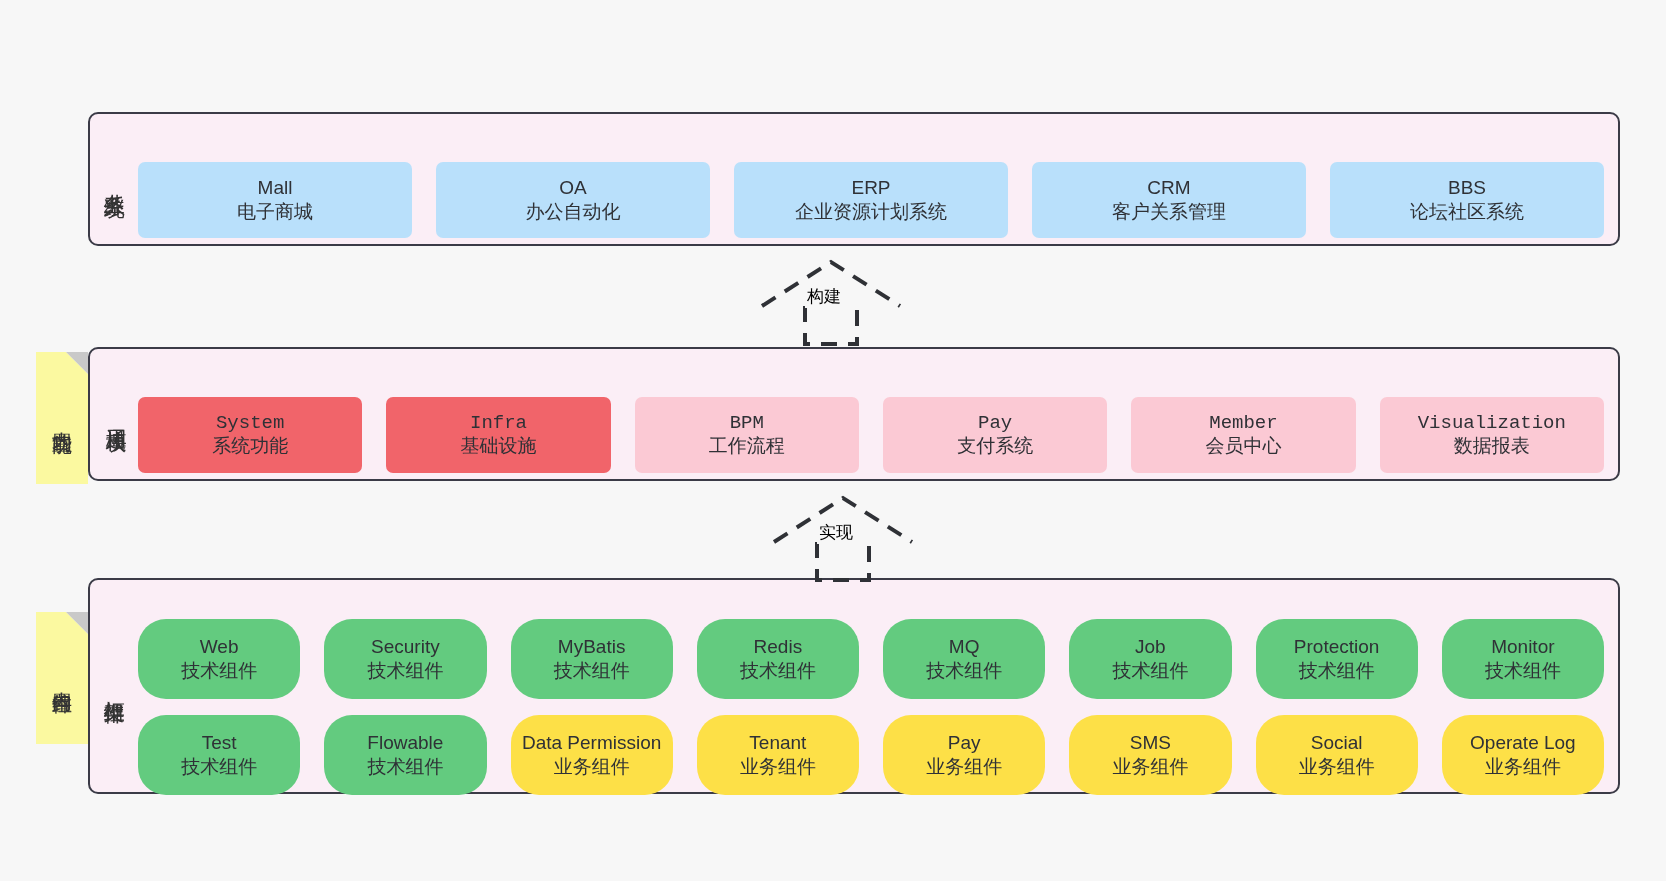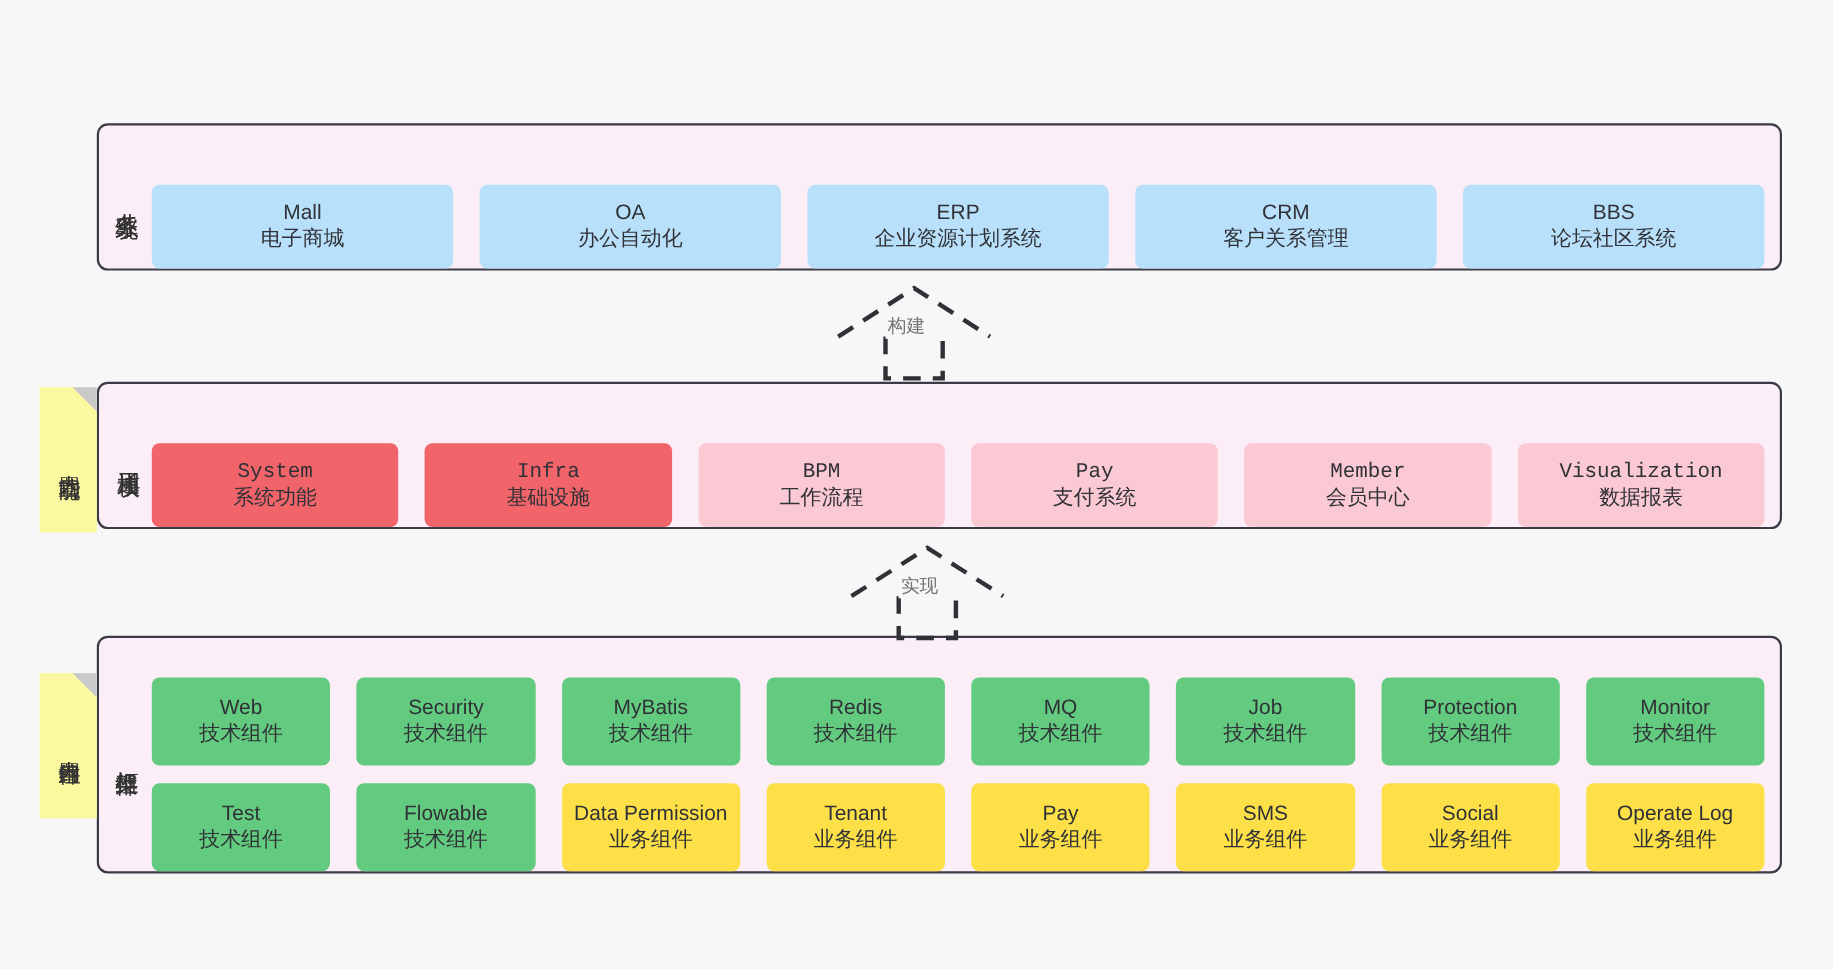--- a/index.html
+++ b/index.html
@@ -42,7 +42,7 @@
     flex:1 1 auto;
     display:flex;
     flex-direction:column;
-    justify-content:flex-end;
+    justify-content:center;
     gap:16px;
     padding:0 14px 0 0;
     margin-top:42px;

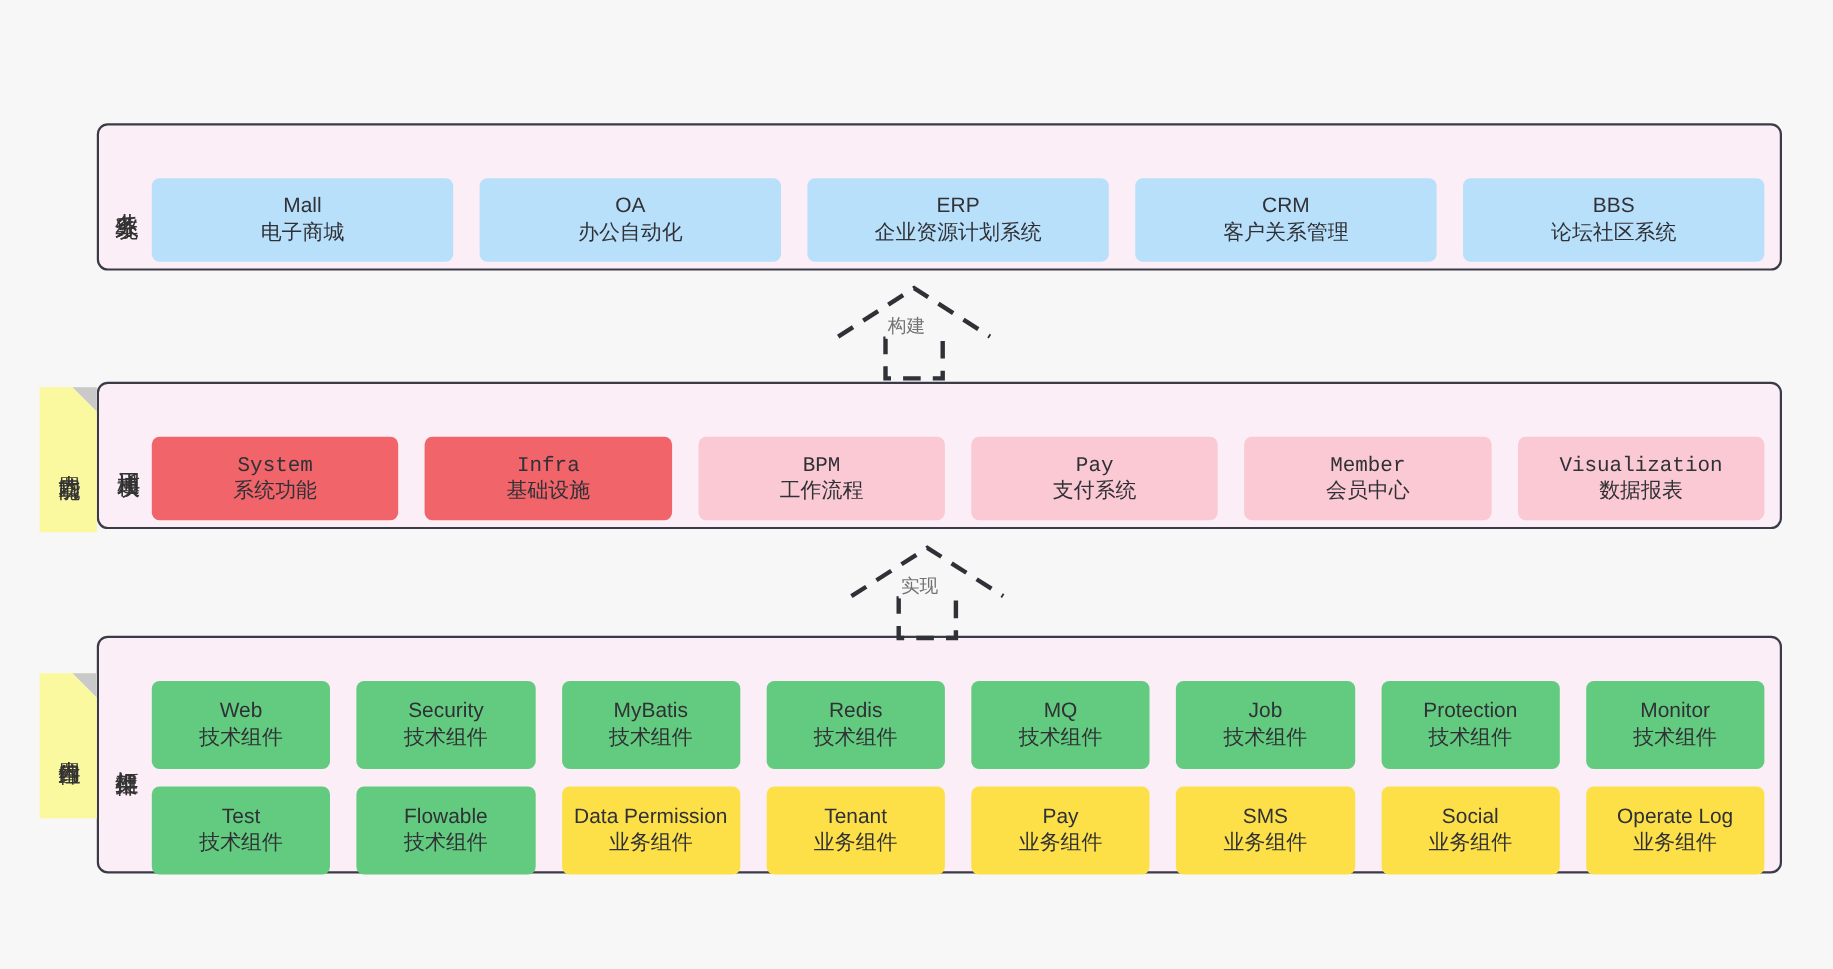--- a/index.html
+++ b/index.html
@@ -120,7 +120,7 @@
   .arrow-label{
     position:absolute;
     font-size:17px;
-    color:#737373;
+    color:#000000;
     background:#f7f7f7;
     padding:0 2px;
     white-space:nowrap;

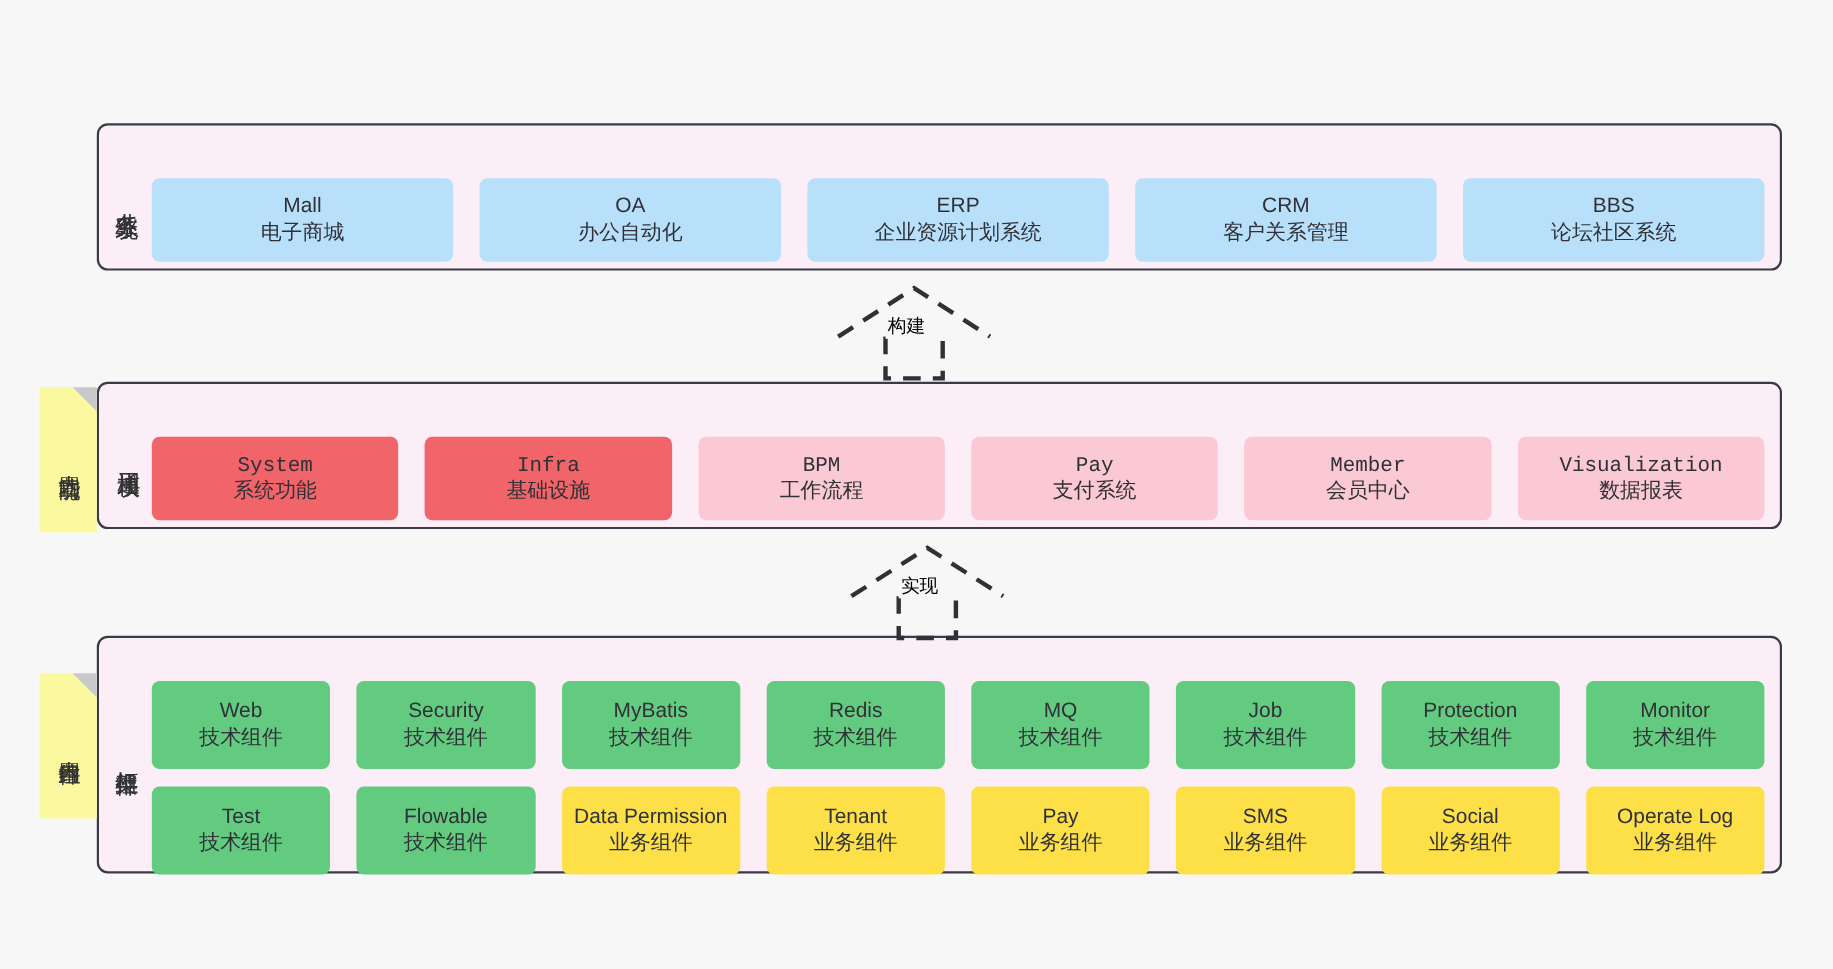--- a/index.html
+++ b/index.html
@@ -80,7 +80,7 @@
   
   #layer-business  .node{height:76px;}
   #layer-common    .node{height:76px;}
-  #layer-framework .node{height:80px;}
+  #layer-framework .node{height:80px;border-radius:28px;}
 
   
   .note{

